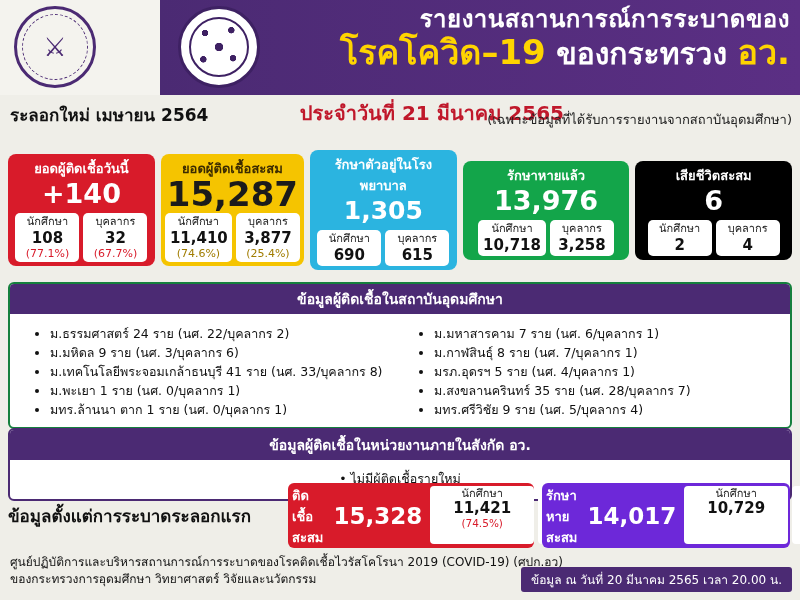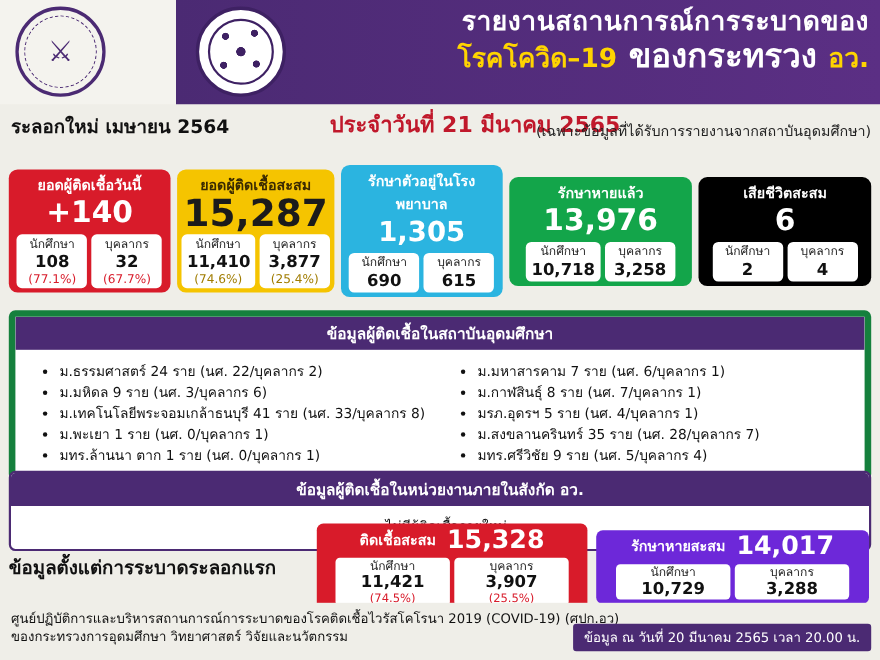--- a/index.html
+++ b/index.html
@@ -44,7 +44,7 @@
   .title1{color:#ffffff;font-size:24px;font-weight:bold;letter-spacing:.5px;line-height:30px;}
   .title2{font-size:30px;font-weight:bold;line-height:36px;}
   .title2 .wt{color:#ffffff;}
-  .title2 .big{color:#ffd400;font-size:24px;margin-top:47px;}
+  .title2 .big{color:#ffd400;font-size:34px;margin-top:47px;}
 
   
   .dateband{position:relative;height:34px;background:#efeee8;}

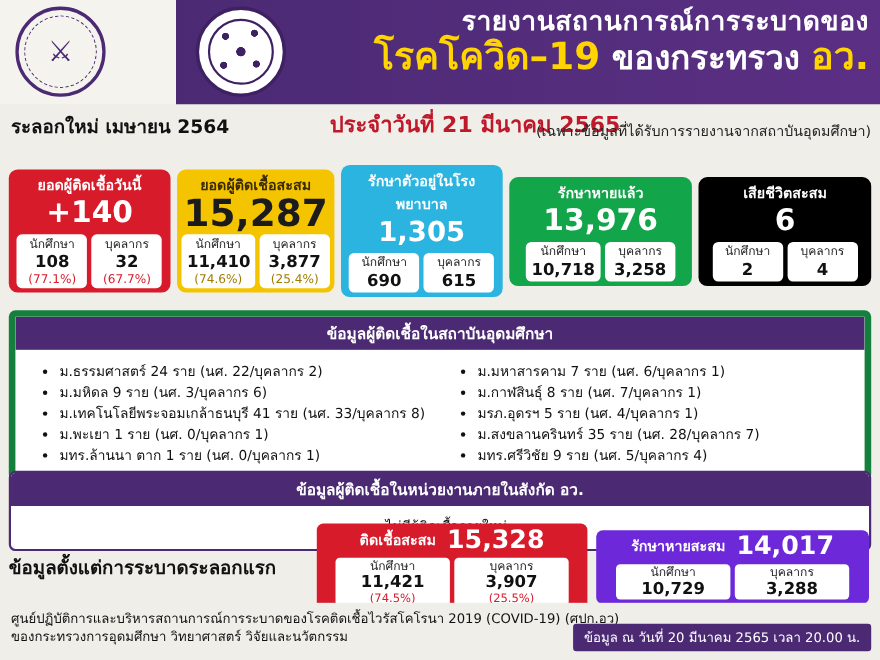--- a/index.html
+++ b/index.html
@@ -96,7 +96,7 @@
   
   .panel{
     position:absolute;left:8px;right:8px;top:282px;
-    background:#fff;border:6px solid #15803d;border-radius:6px;overflow:hidden;
+    background:#fff;border:2px solid #15803d;border-radius:6px;overflow:hidden;
   }
   .panel .ptitle{
     background:#4b2a73;color:#fff;font-size:14px;font-weight:bold;text-align:center;padding:4px 0;

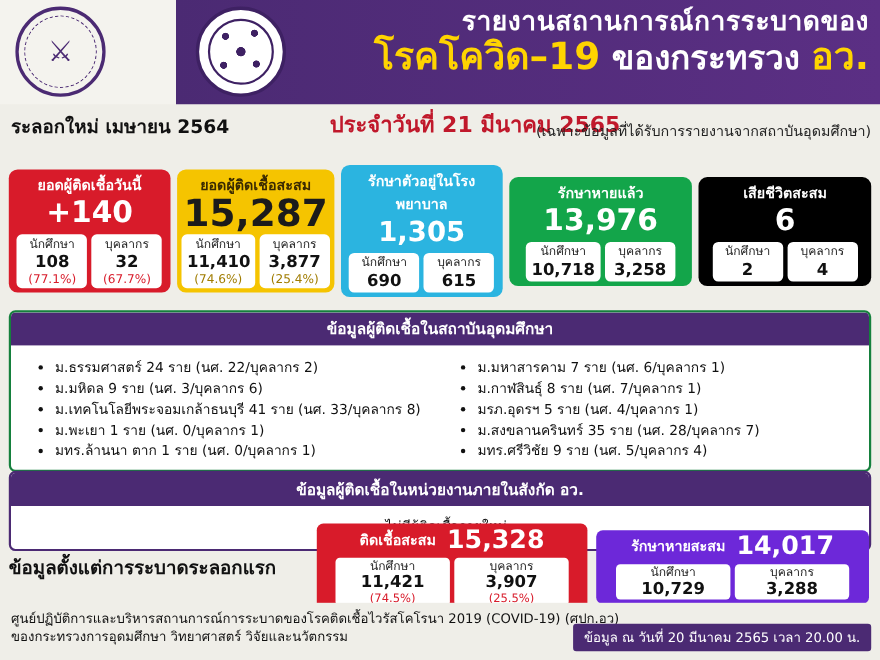--- a/index.html
+++ b/index.html
@@ -124,7 +124,7 @@
     position:absolute;left:8px;right:8px;top:486px;height:58px;display:flex;align-items:center;gap:8px;
   }
   .bt-label{font-size:17px;font-weight:bold;color:#111;width:272px;}
-  .bt-card{border-radius:6px;flex:0 0 auto;display:flex;flex-direction:column;}
+  .bt-card{border-radius:6px;flex:0 0 auto;display:flex;flex-direction:row;}
   .bt-red{background:#d81b2a;width:246px;}
   .bt-green{background:#6d28d9;width:248px;}
   .bt-head{display:flex;align-items:center;justify-content:center;gap:10px;color:#fff;padding:2px 4px 0;}

